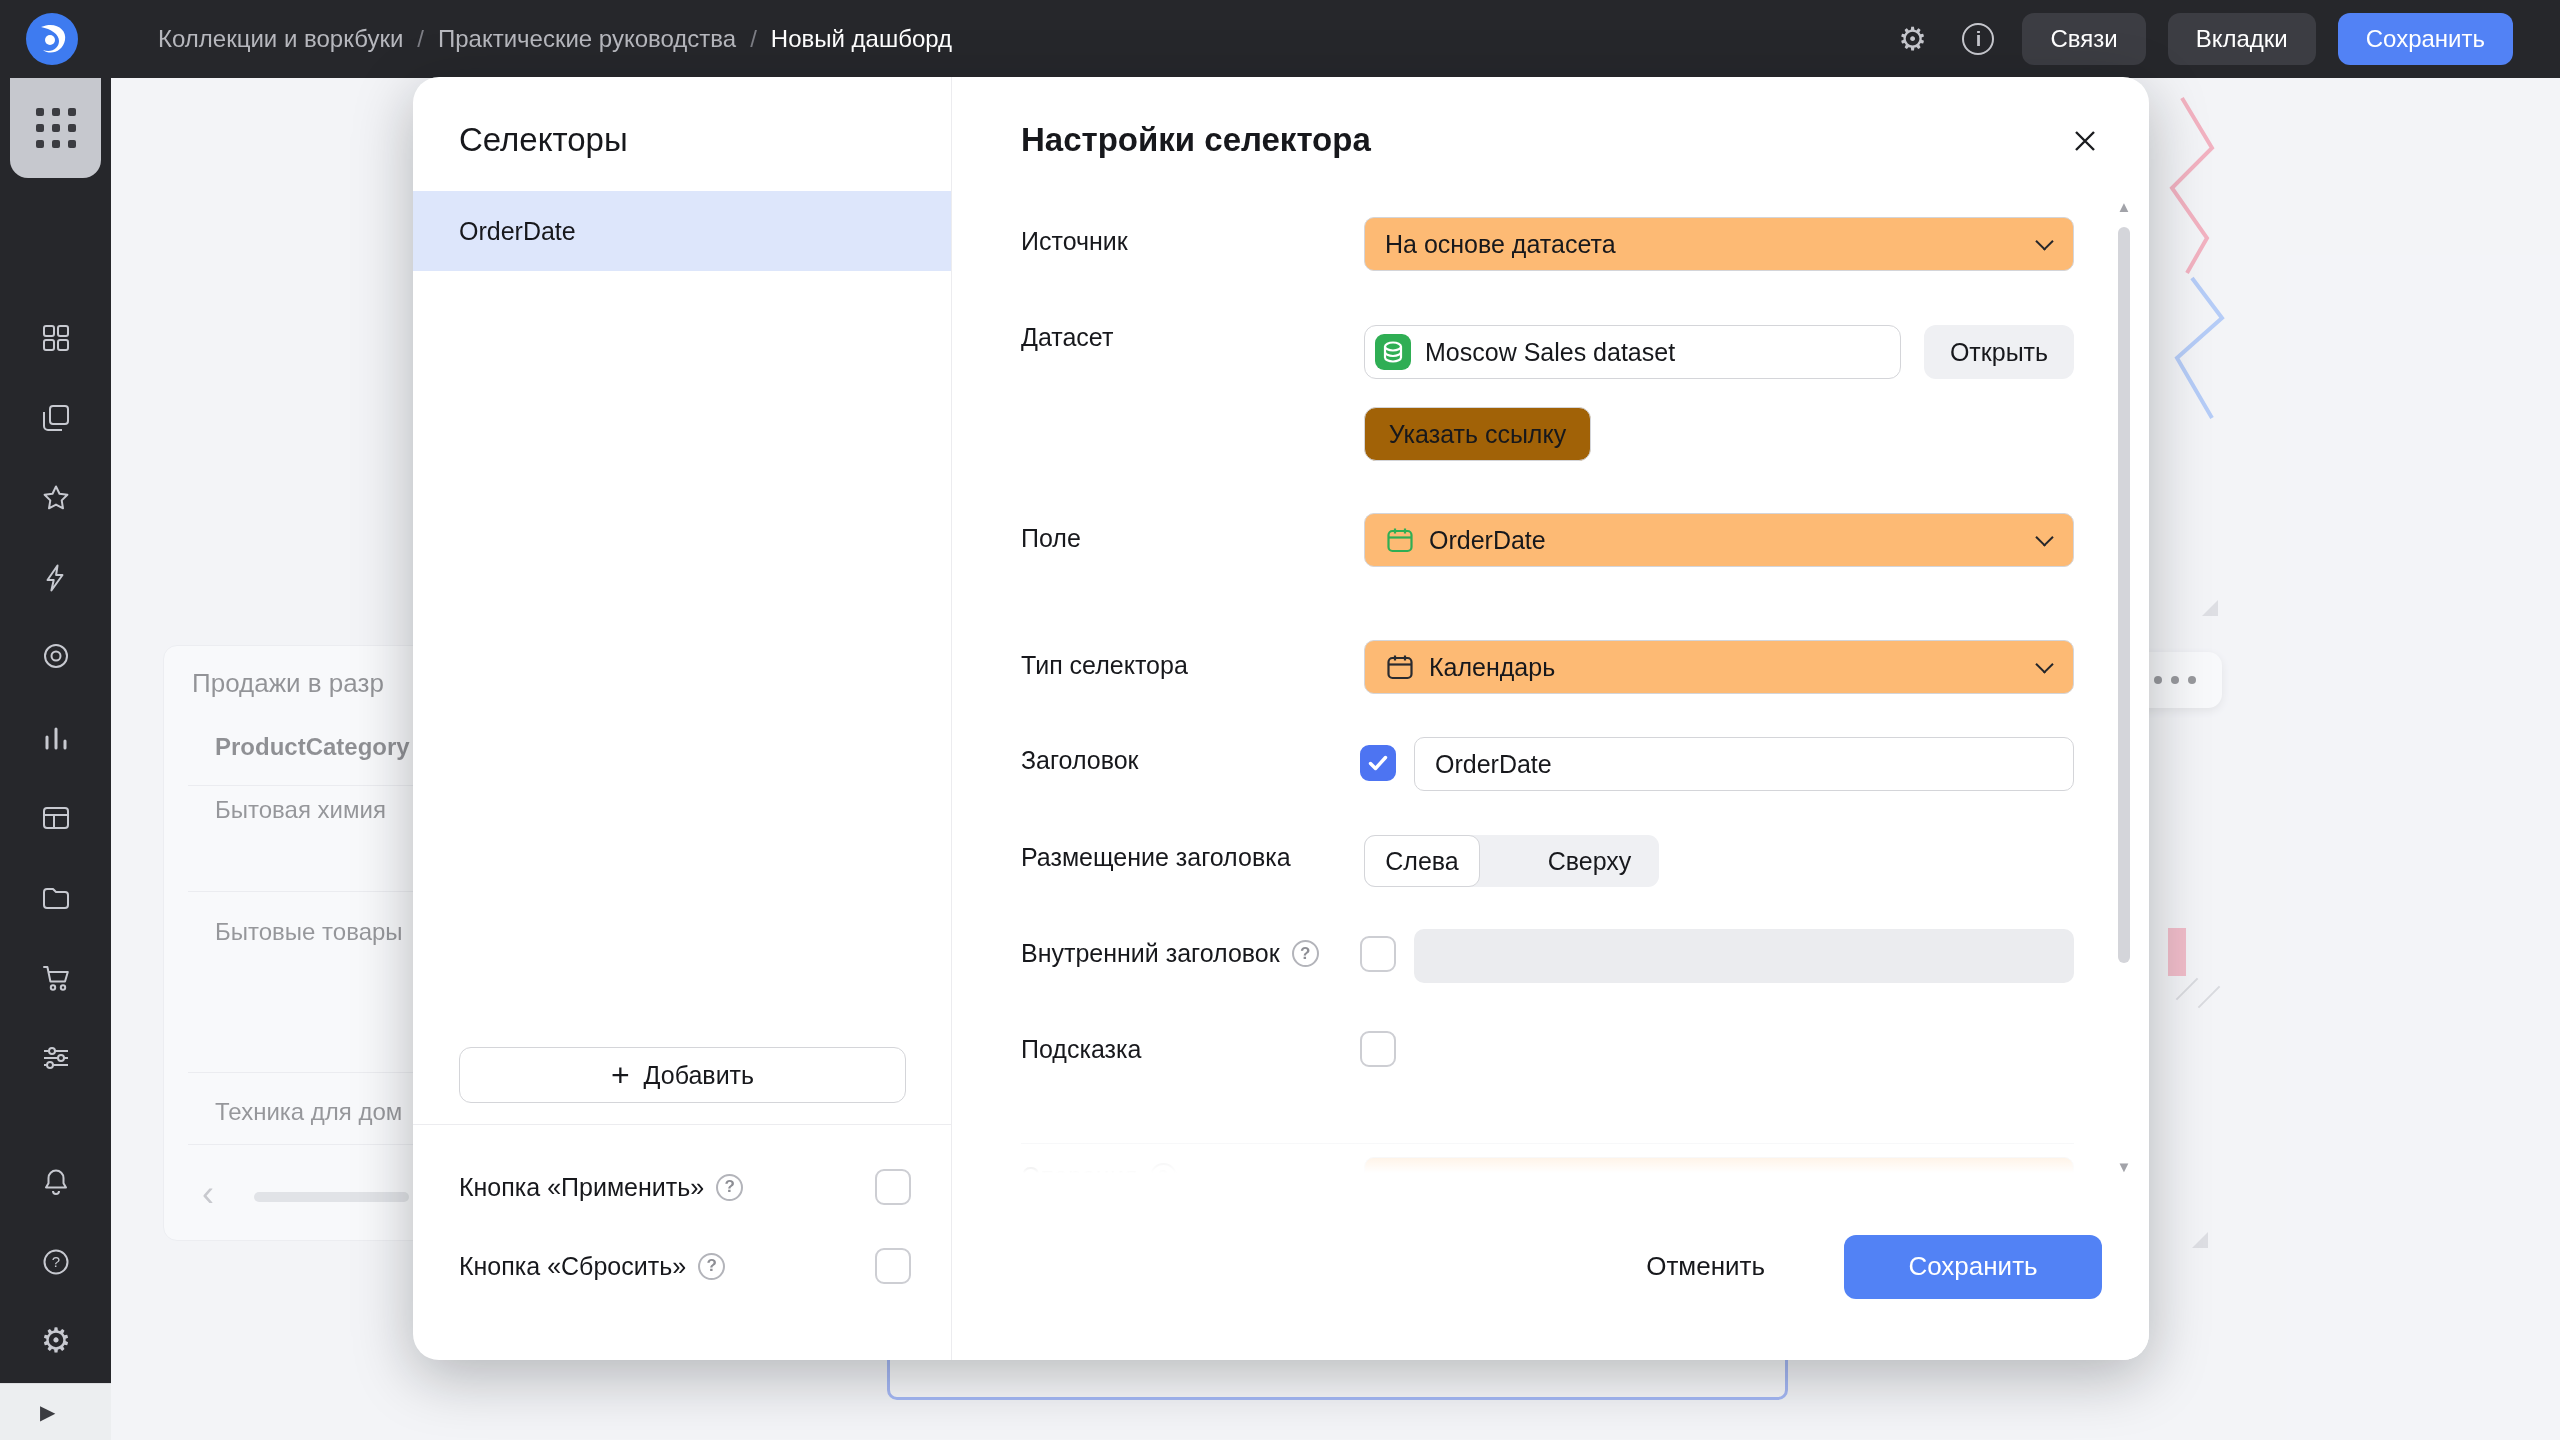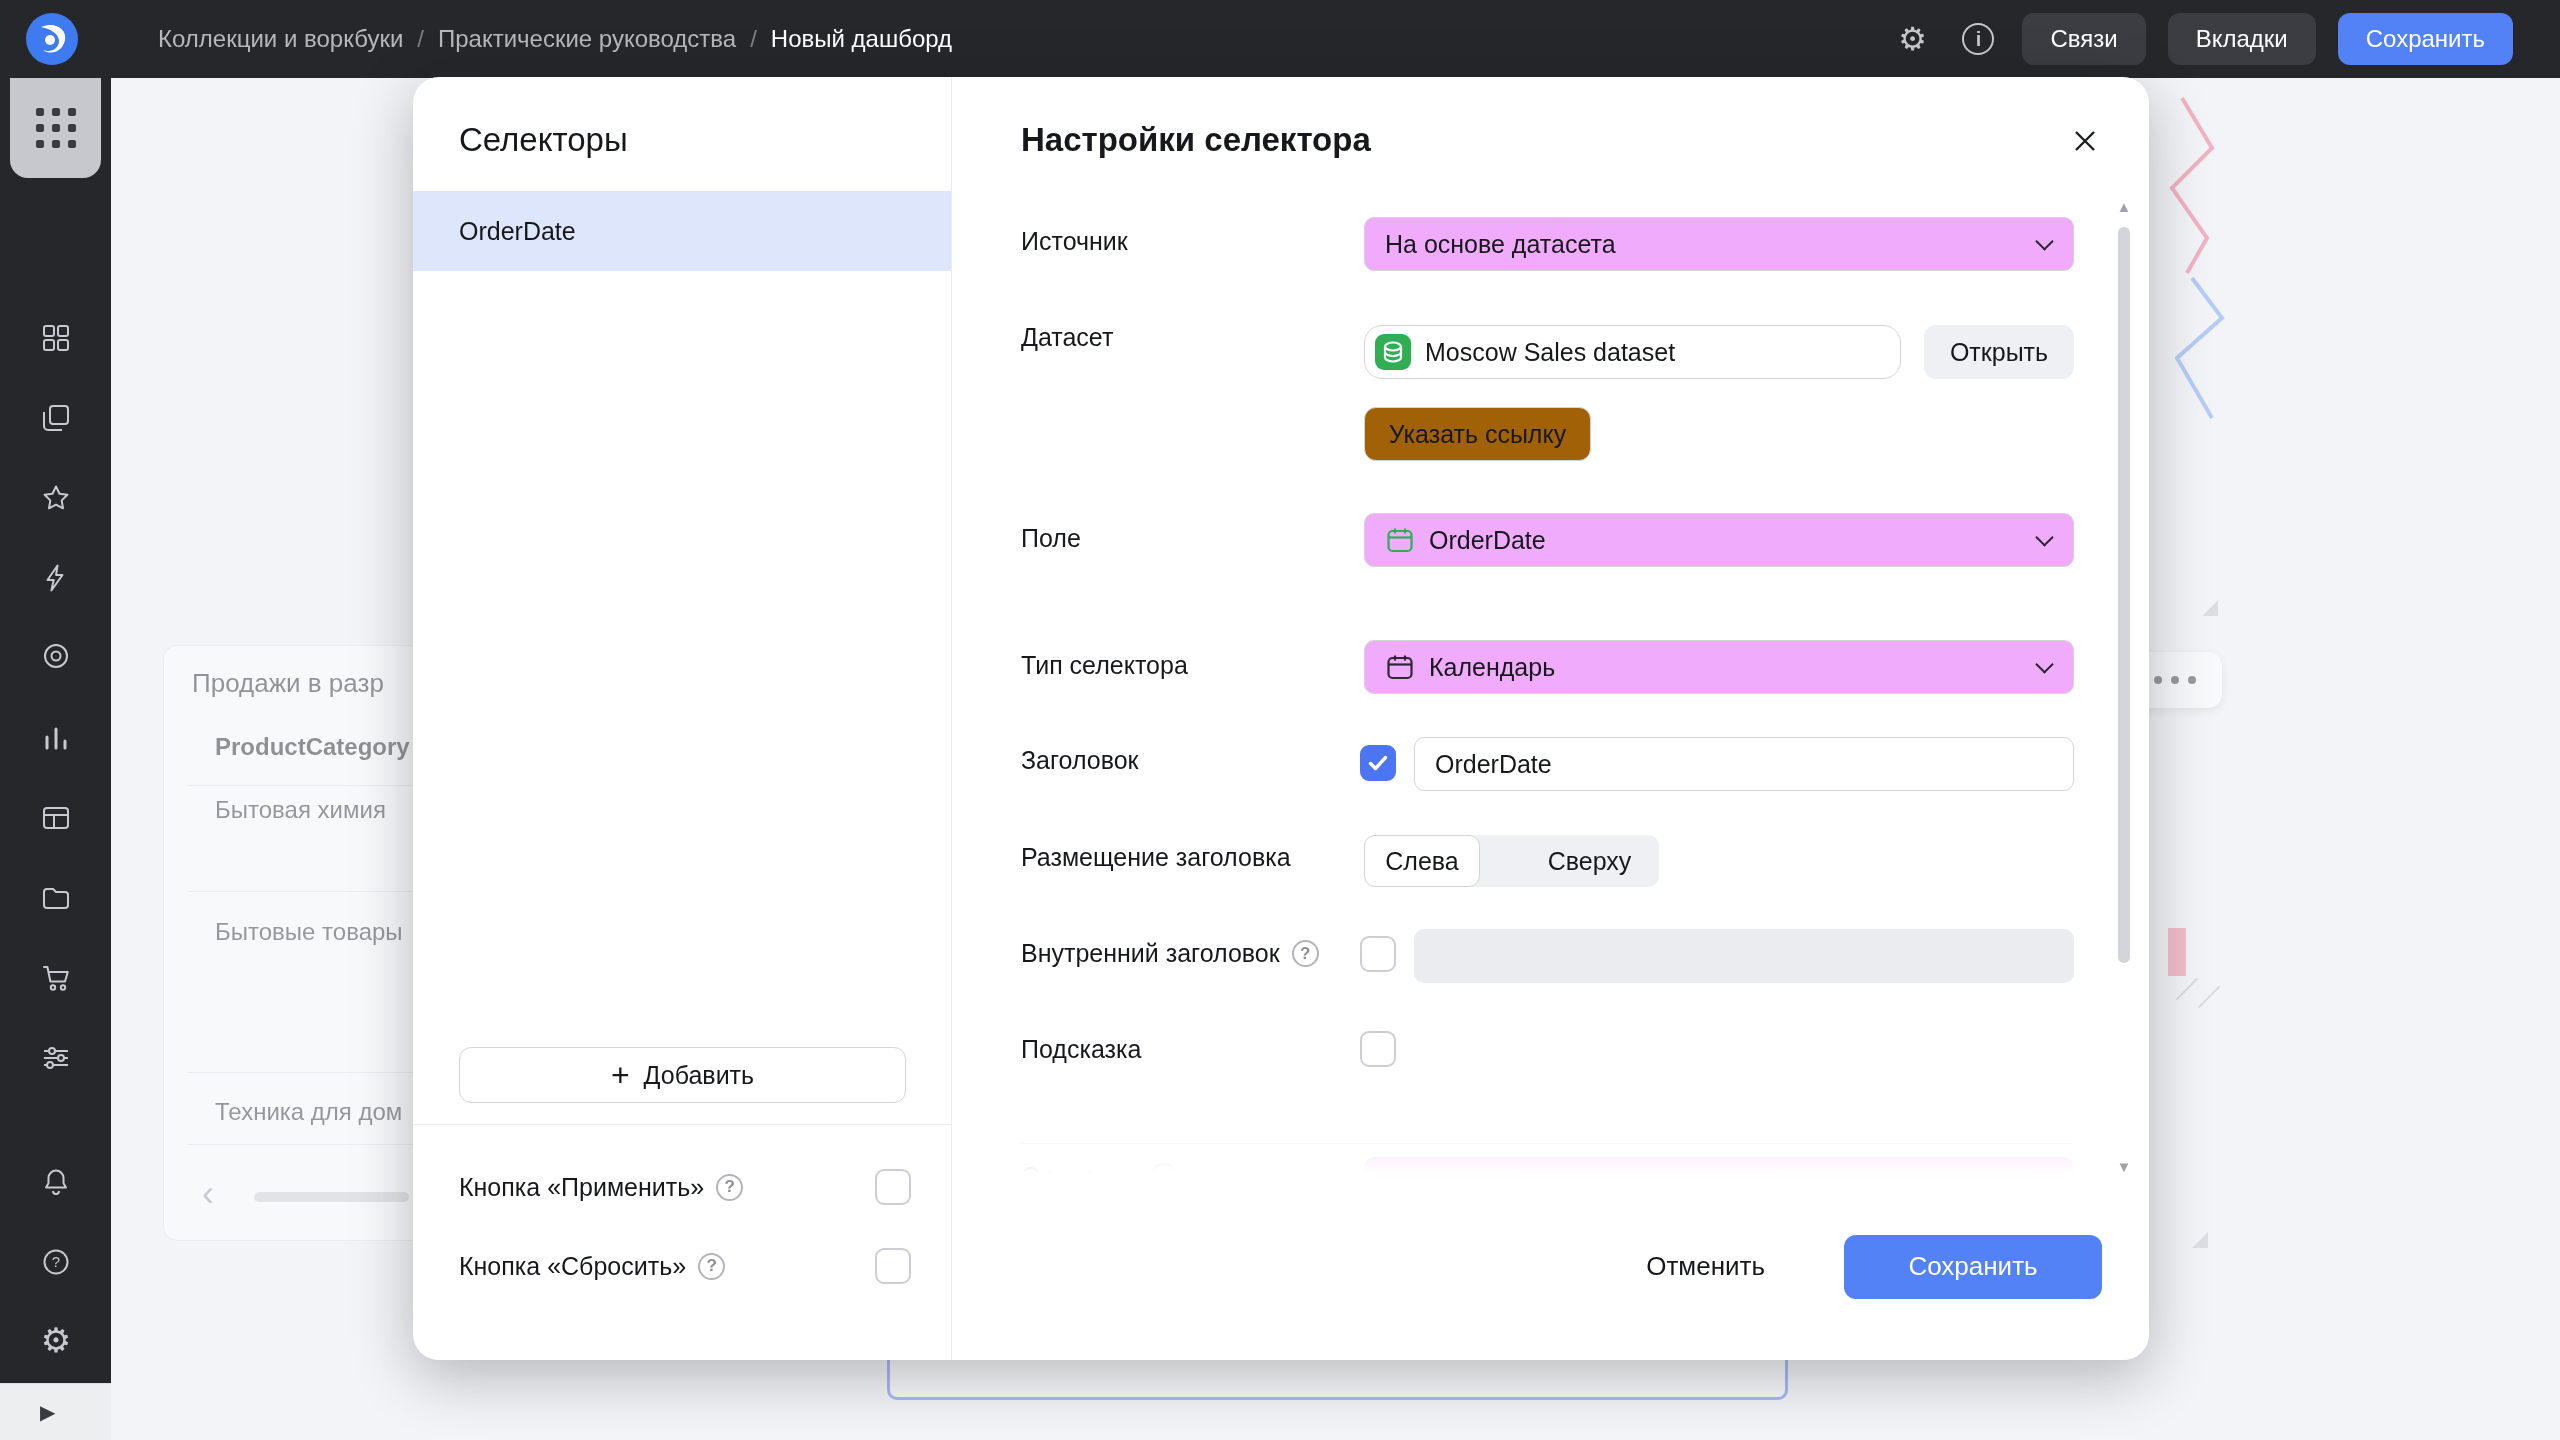--- a/index.html
+++ b/index.html
@@ -88,7 +88,7 @@
   .fl-source{top:150px} .fl-dataset{top:246px} .fl-field{top:447px} .fl-type{top:574px}
   .fl-title{top:669px} .fl-place{top:766px} .fl-inner{top:862px} .fl-hint{top:958px} .fl-oper{top:1085px}
 
-  .control { position:absolute; left:412px; width:710px; height:54px; border:1px solid #d4d5d9; border-radius:10px; background:#f0abfc; display:flex; align-items:center; padding:0 56px 0 20px; font-size:25px; gap:14px; cursor:pointer; }
+  .control { position:absolute; left:412px; width:710px; height:54px; border:1px solid #d4d5d9; border-radius:10px; background:#fdba74; display:flex; align-items:center; padding:0 56px 0 20px; font-size:25px; gap:14px; cursor:pointer; }
   .ct-source{top:140px} .ct-field{top:436px} .ct-type{top:563px} .ct-oper{top:1080px}
   .chevron { position:absolute; right:22px; top:50%; width:13px; height:13px; border-right:2.5px solid #25262a; border-bottom:2.5px solid #25262a; transform:translateY(-70%) rotate(45deg); }
 

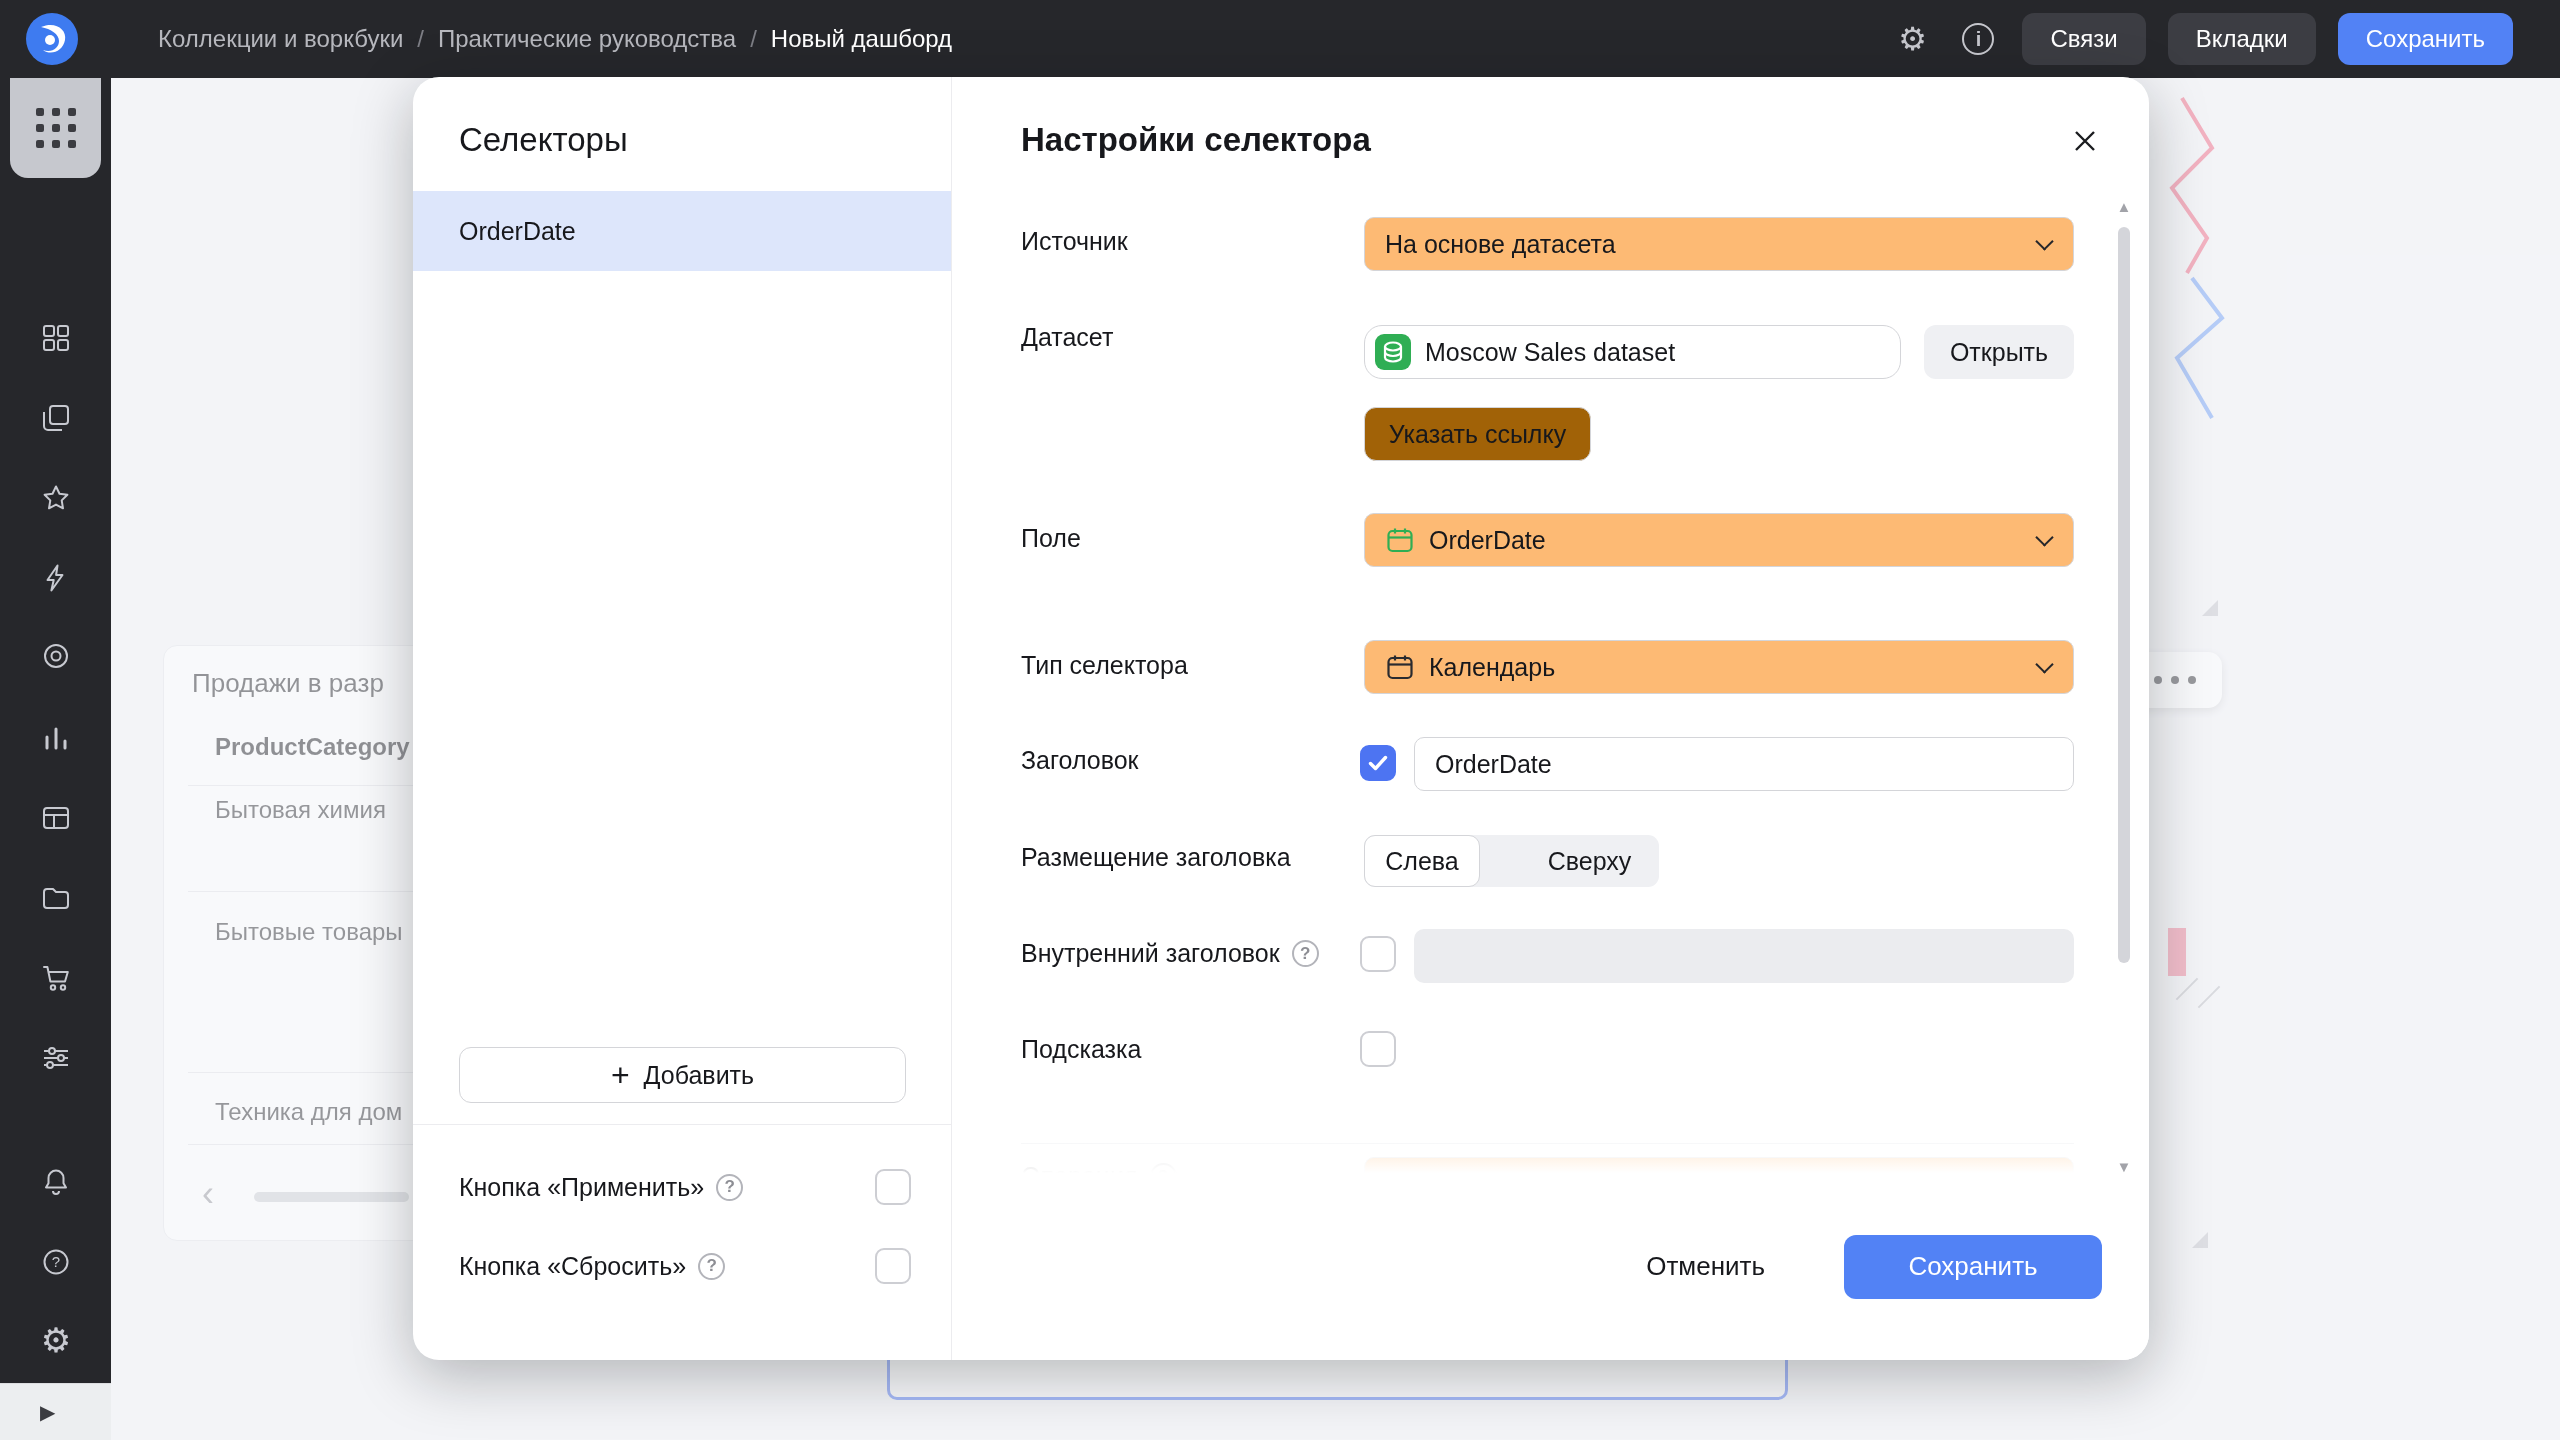--- a/index.html
+++ b/index.html
@@ -92,7 +92,7 @@
   .ct-source{top:140px} .ct-field{top:436px} .ct-type{top:563px} .ct-oper{top:1080px}
   .chevron { position:absolute; right:22px; top:50%; width:13px; height:13px; border-right:2.5px solid #25262a; border-bottom:2.5px solid #25262a; transform:translateY(-70%) rotate(45deg); }
 
-  .dataset-box { position:absolute; left:412px; top:248px; width:537px; height:54px; border:1px solid #d4d5d9; border-radius:18px; background:#fff; display:flex; align-items:center; gap:14px; padding:0 16px 0 10px; font-size:25px; cursor:pointer; }
+  .dataset-box { position:absolute; left:412px; top:248px; width:537px; height:54px; border:1px solid #d4d5d9; border-radius:12px; background:#fff; display:flex; align-items:center; gap:14px; padding:0 16px 0 10px; font-size:25px; cursor:pointer; }
   .open-btn { position:absolute; left:972px; top:248px; width:150px; height:54px; border-radius:12px; background:#eff0f3; font-size:25px; display:flex; align-items:center; justify-content:center; cursor:pointer; }
   .link-btn { position:absolute; left:412px; top:330px; width:227px; height:54px; border:1px solid #d4d5d9; border-radius:12px; background:#a16207; font-size:25px; display:flex; align-items:center; justify-content:center; cursor:pointer; }
 

